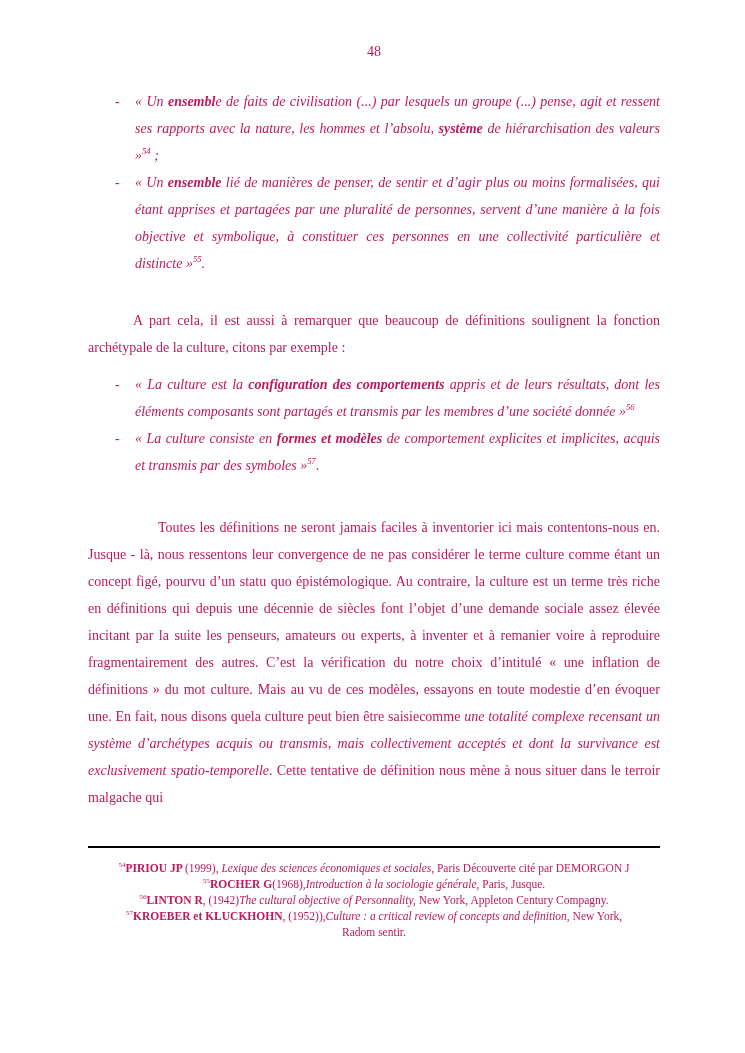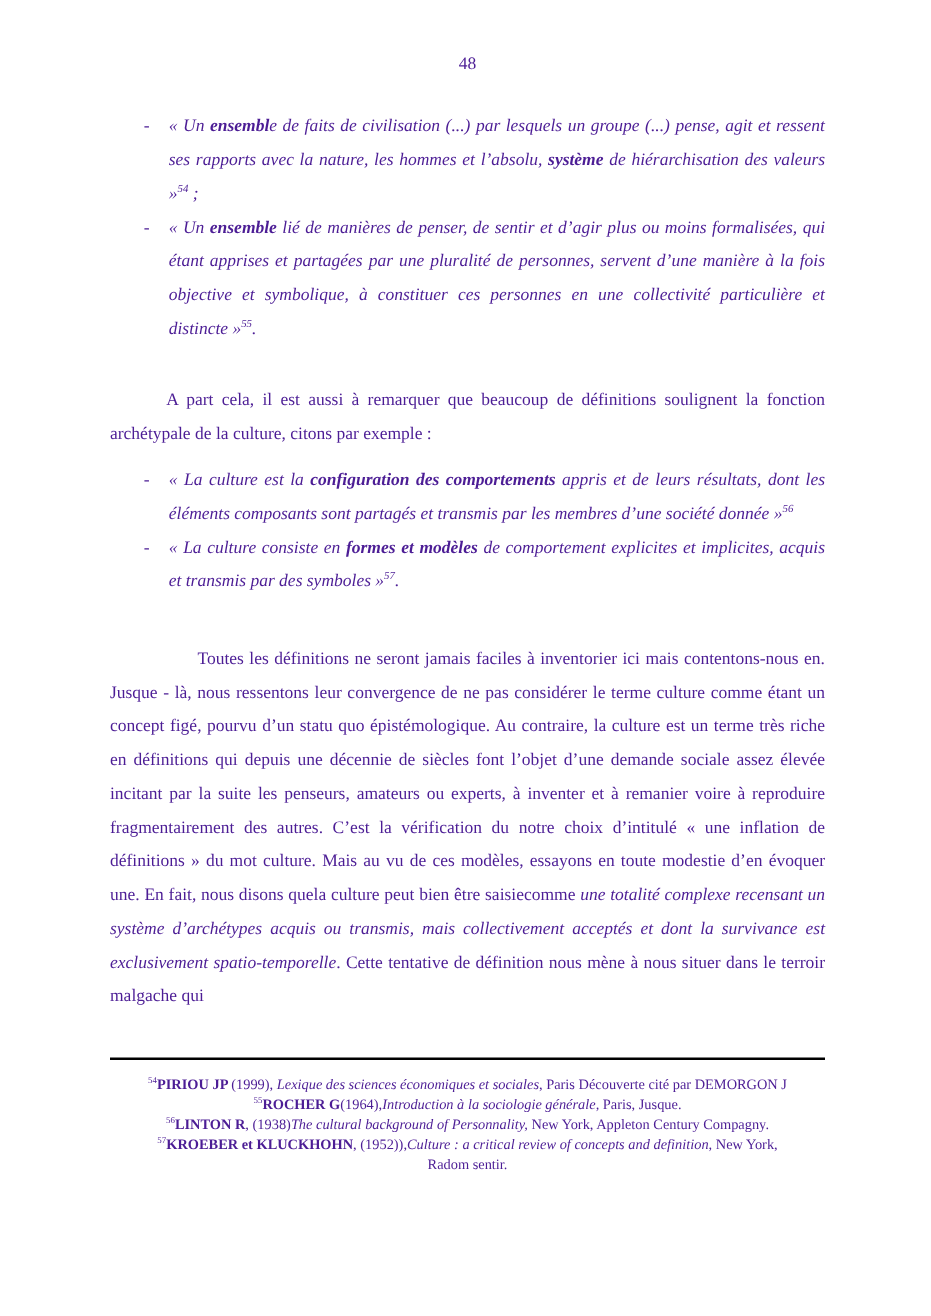--- a/index.html
+++ b/index.html
@@ -8,7 +8,7 @@
     width: 745px;
     height: 1053px;
     background: #ffffff;
-    color: #4c1d95;
+    color: #be185d;
     font-family: "Liberation Serif", "DejaVu Serif", serif;
     font-size: 14px;
     box-sizing: border-box;

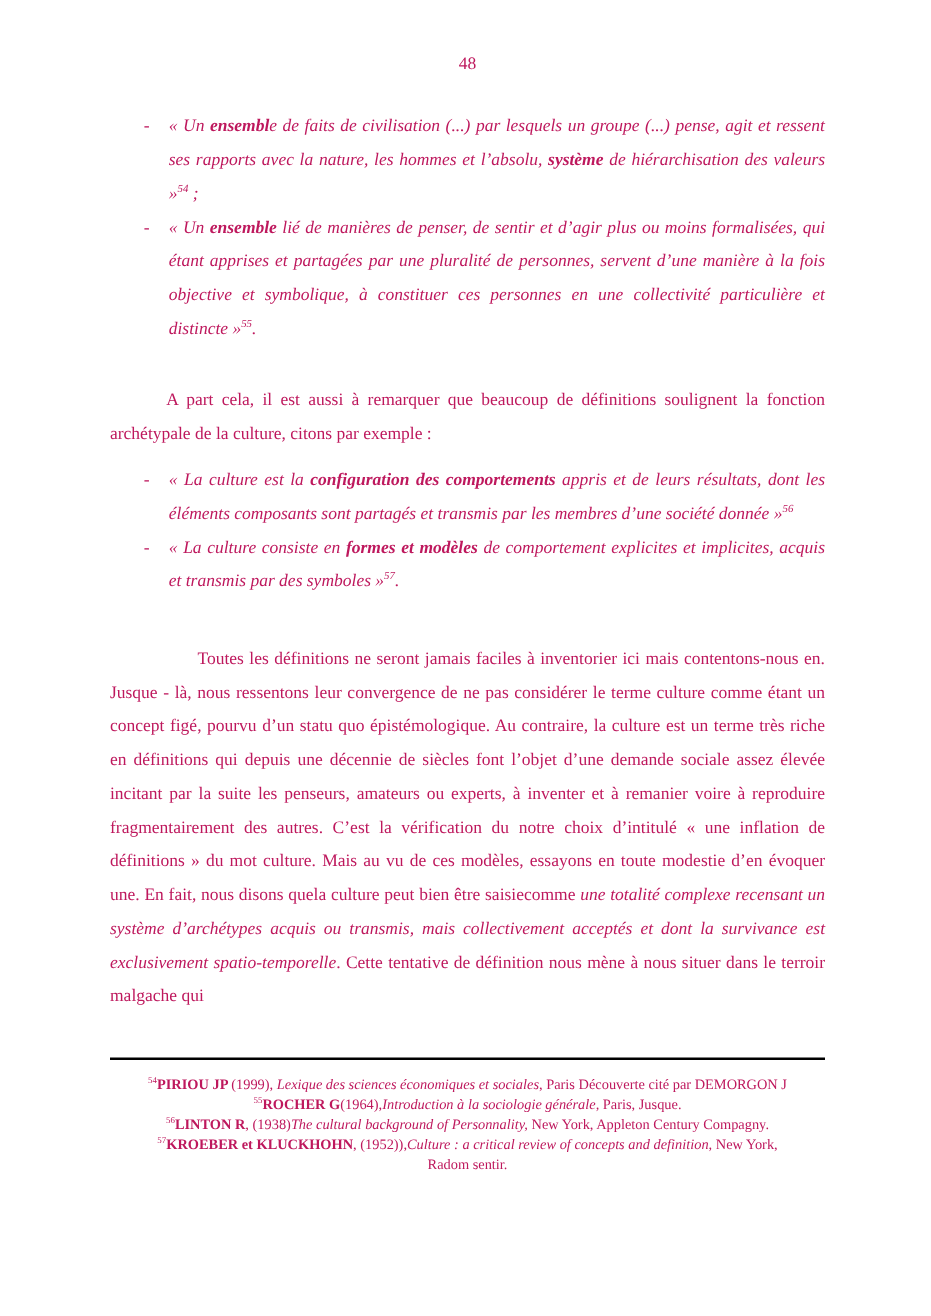--- a/index.html
+++ b/index.html
@@ -115,7 +115,7 @@
 
   <div class="footnotes">
     <p class="footnote"><span class="sup">54</span><span class="b">PIRIOU JP </span><span>(1999), </span><span class="i">Lexique des sciences économiques et sociales</span><span>, Paris Découverte cité par DEMORGON  J</span><br></p>
-    <p class="footnote"><span class="sup">55</span><span class="b">ROCHER G</span><span>(1964),</span><span class="i">Introduction à la sociologie générale,</span><span> Paris, Jusque.</span></p>
+    <p class="footnote"><span class="sup">55</span><span class="b">ROCHER G</span><span>(1968),</span><span class="i">Introduction à la sociologie générale,</span><span> Paris, Jusque.</span></p>
     <p class="footnote"><span class="sup">56</span><span class="b">LINTON R</span><span>, (1938)</span><span class="i">The cultural background of Personnality,</span><span> New York, Appleton Century Compagny.</span></p>
     <p class="footnote"><span class="sup">57</span><span class="b">KROEBER et KLUCKHOHN</span><span>, (1952)),</span><span class="i">Culture : a critical review of concepts and definition,</span><span> New York,</span><br><span>Radom sentir.</span></p>
   </div>

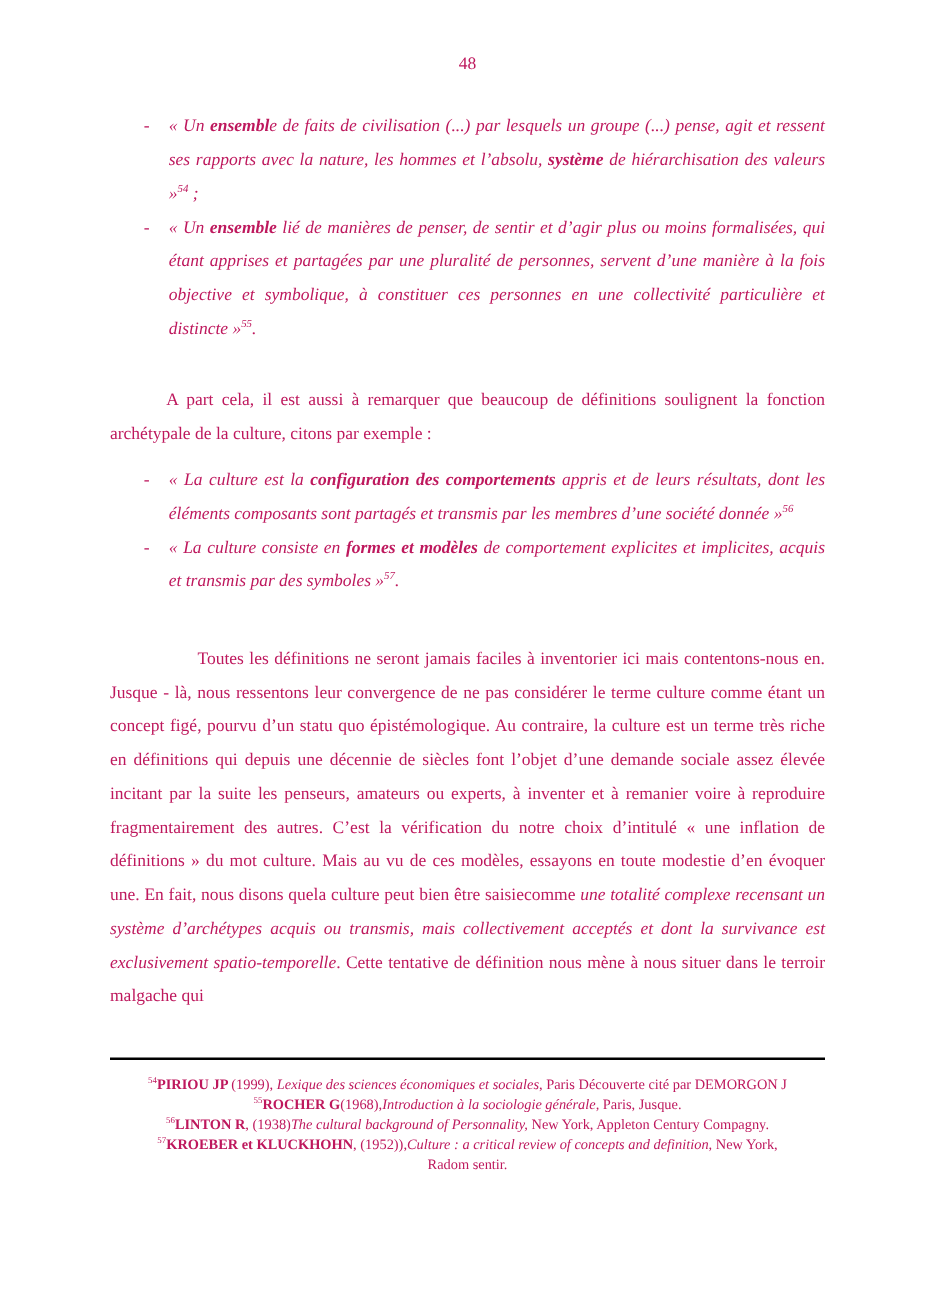--- a/index.html
+++ b/index.html
@@ -116,7 +116,7 @@
   <div class="footnotes">
     <p class="footnote"><span class="sup">54</span><span class="b">PIRIOU JP </span><span>(1999), </span><span class="i">Lexique des sciences économiques et sociales</span><span>, Paris Découverte cité par DEMORGON  J</span><br></p>
     <p class="footnote"><span class="sup">55</span><span class="b">ROCHER G</span><span>(1968),</span><span class="i">Introduction à la sociologie générale,</span><span> Paris, Jusque.</span></p>
-    <p class="footnote"><span class="sup">56</span><span class="b">LINTON R</span><span>, (1938)</span><span class="i">The cultural background of Personnality,</span><span> New York, Appleton Century Compagny.</span></p>
+    <p class="footnote"><span class="sup">56</span><span class="b">LINTON R</span><span>, (1942)</span><span class="i">The cultural background of Personnality,</span><span> New York, Appleton Century Compagny.</span></p>
     <p class="footnote"><span class="sup">57</span><span class="b">KROEBER et KLUCKHOHN</span><span>, (1952)),</span><span class="i">Culture : a critical review of concepts and definition,</span><span> New York,</span><br><span>Radom sentir.</span></p>
   </div>
 

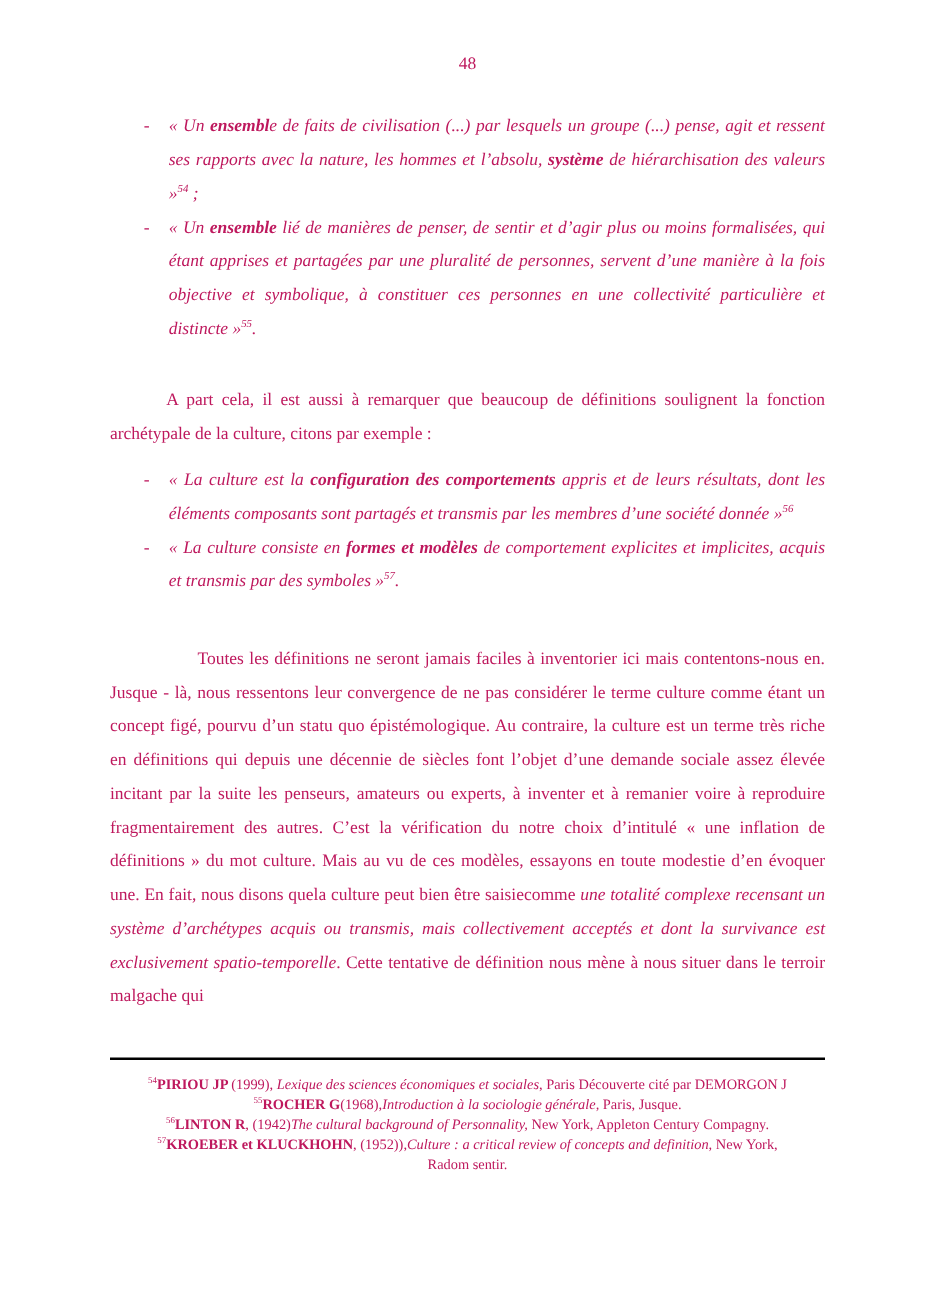--- a/index.html
+++ b/index.html
@@ -116,7 +116,7 @@
   <div class="footnotes">
     <p class="footnote"><span class="sup">54</span><span class="b">PIRIOU JP </span><span>(1999), </span><span class="i">Lexique des sciences économiques et sociales</span><span>, Paris Découverte cité par DEMORGON  J</span><br></p>
     <p class="footnote"><span class="sup">55</span><span class="b">ROCHER G</span><span>(1968),</span><span class="i">Introduction à la sociologie générale,</span><span> Paris, Jusque.</span></p>
-    <p class="footnote"><span class="sup">56</span><span class="b">LINTON R</span><span>, (1942)</span><span class="i">The cultural background of Personnality,</span><span> New York, Appleton Century Compagny.</span></p>
+    <p class="footnote"><span class="sup">56</span><span class="b">LINTON R</span><span>, (1942)</span><span class="i">The cultural objective of Personnality,</span><span> New York, Appleton Century Compagny.</span></p>
     <p class="footnote"><span class="sup">57</span><span class="b">KROEBER et KLUCKHOHN</span><span>, (1952)),</span><span class="i">Culture : a critical review of concepts and definition,</span><span> New York,</span><br><span>Radom sentir.</span></p>
   </div>
 

